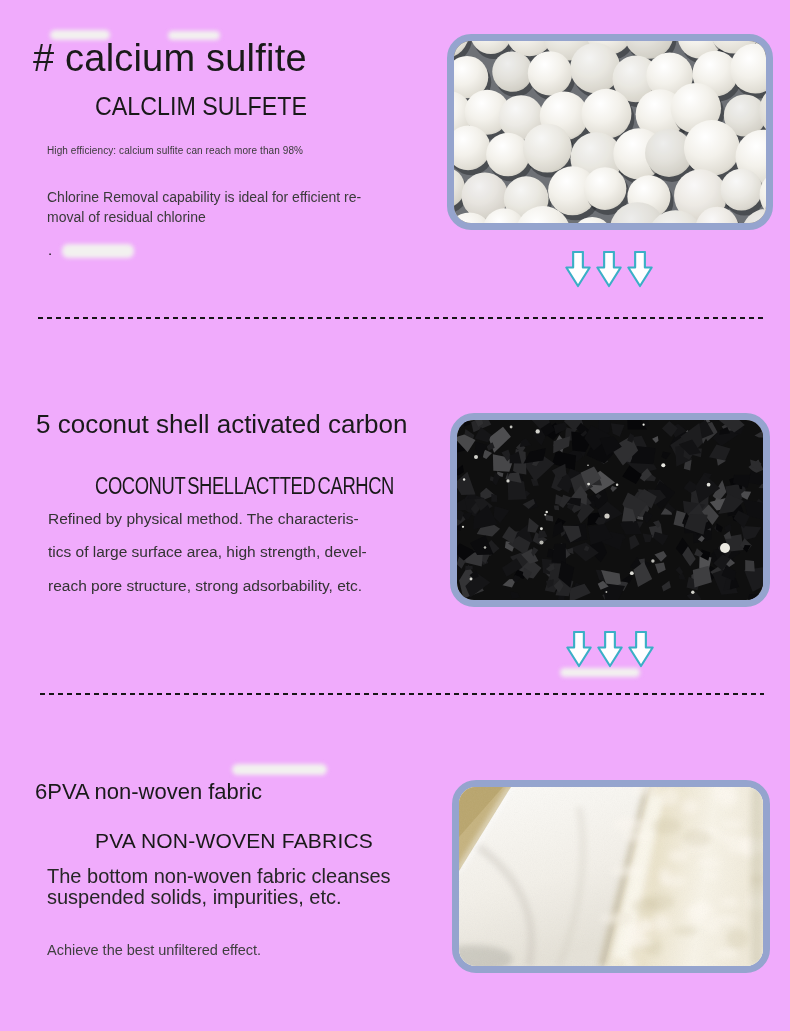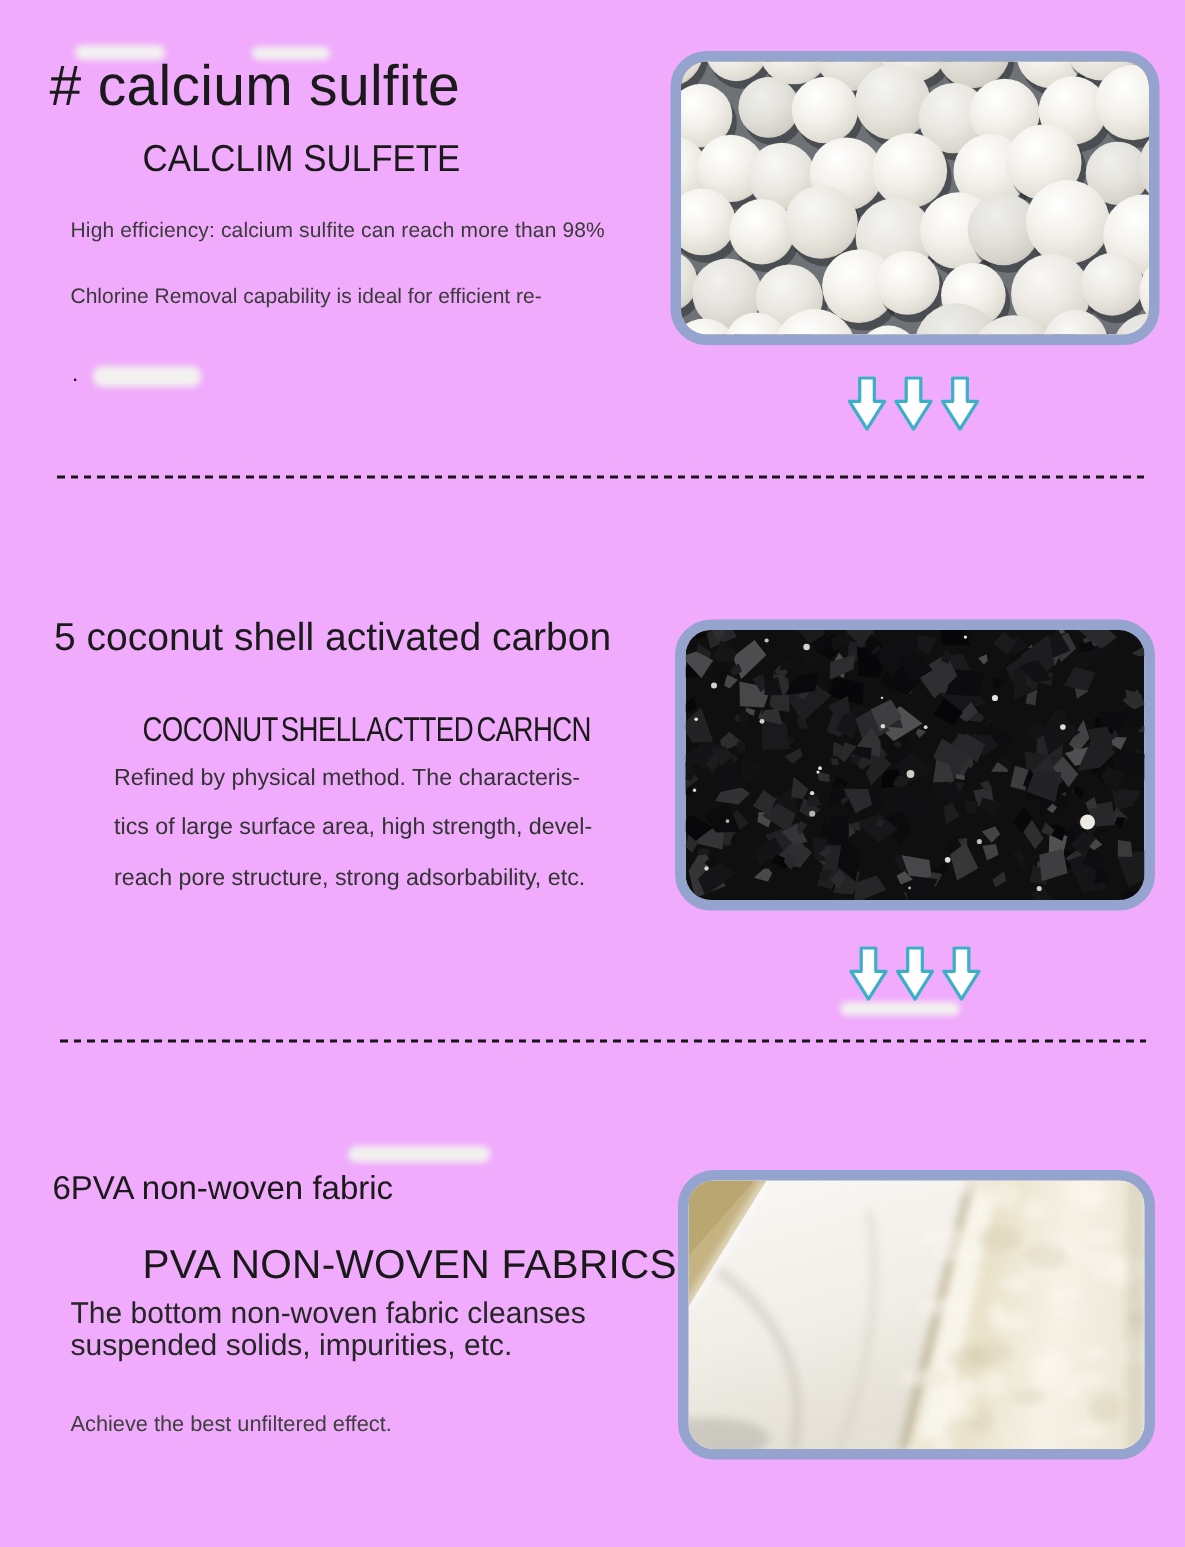--- a/index.html
+++ b/index.html
@@ -18,7 +18,7 @@
   .st2{left:95px;top:475px;font-size:23px;letter-spacing:-0.5px;word-spacing:-3px;transform:scaleX(0.8);transform-origin:0 0;}
   .st3{left:95px;top:830px;font-size:27px;letter-spacing:0.2px;}
   
-  .b1a{left:47px;top:146px;font-size:14px;color:#3a3a3a;letter-spacing:0.1px;}
+  .b1a{left:47px;top:146px;font-size:10px;color:#3a3a3a;letter-spacing:0.1px;}
   .b1b{left:47px;top:190px;font-size:14px;color:#3a3a3a;}
   .b1b .ln{height:19.5px;}
   .dot1{left:48px;top:242px;font-size:15px;color:#111;}

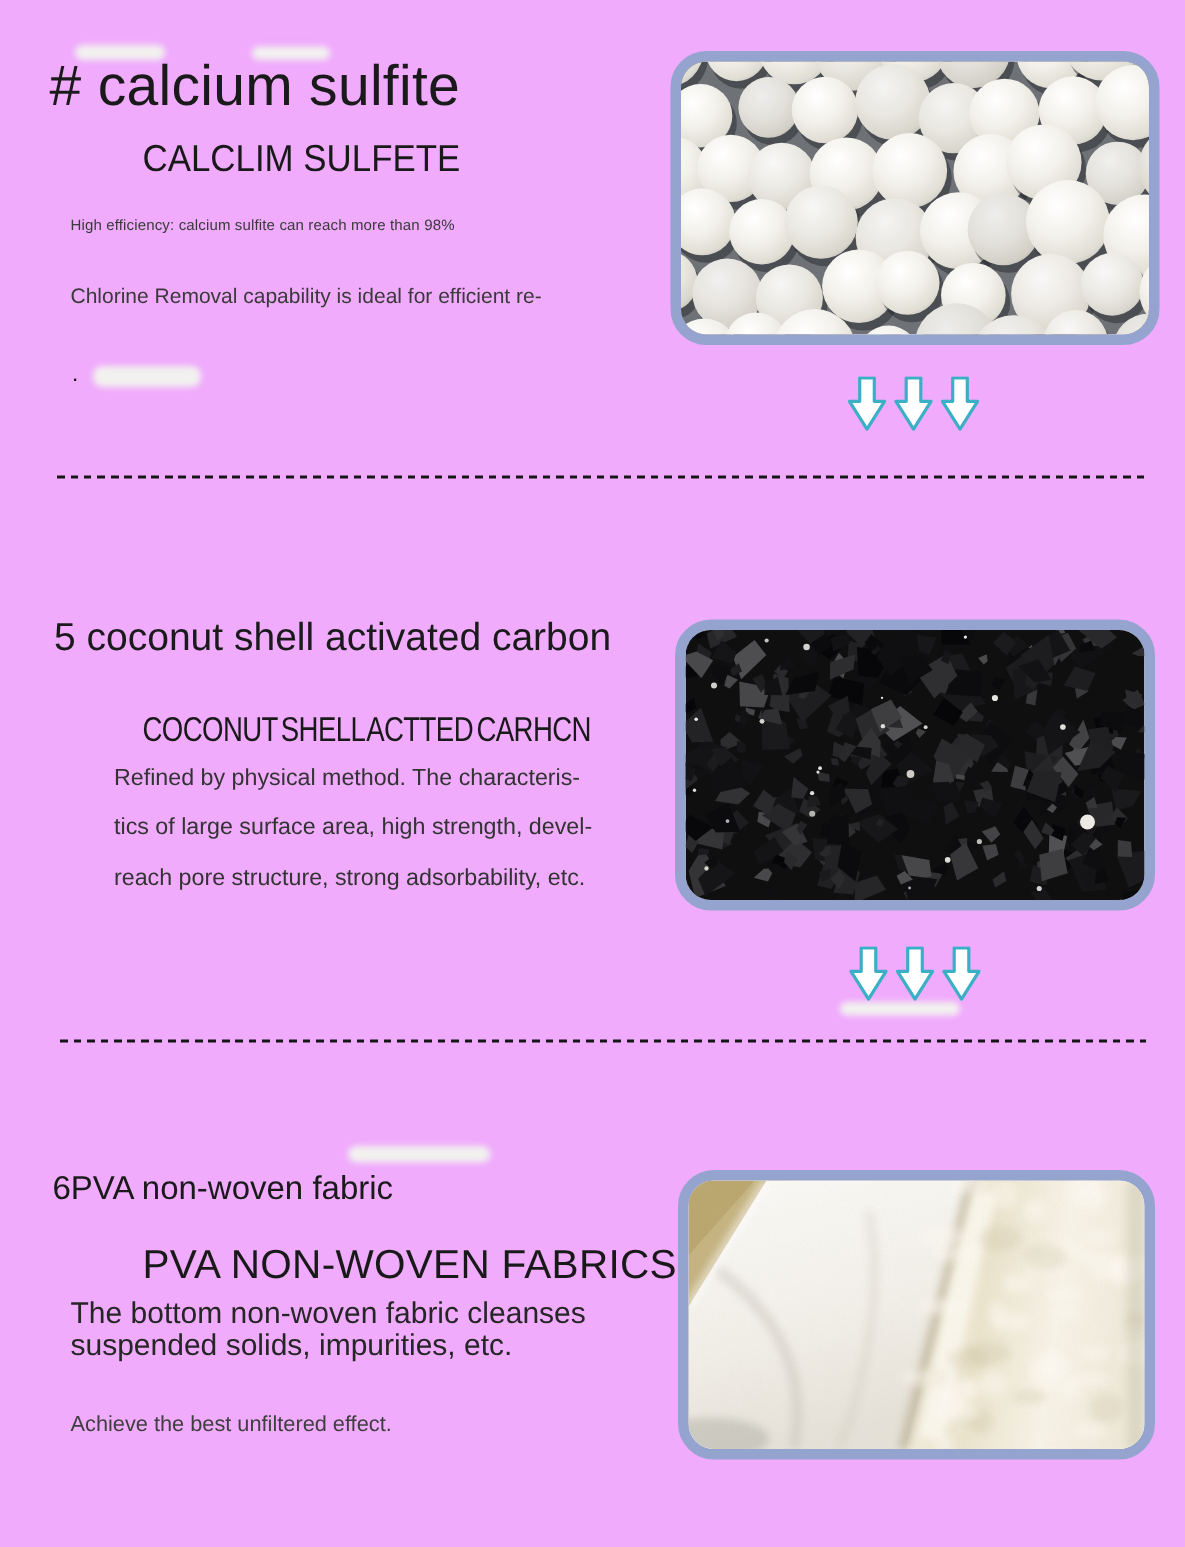--- a/index.html
+++ b/index.html
@@ -65,6 +65,7 @@
     <div class="abs b1a">High efficiency: calcium sulfite can reach more than 98%</div>
     <div class="abs b1b">
       <div class="ln">Chlorine Removal capability is ideal for efficient re-</div>
+      <div class="ln">moval of residual chlorine</div>
     </div>
     <div class="abs dot1">.</div>
     <div class="photo img1" id="ph1" title="calcium sulfite white granule balls">

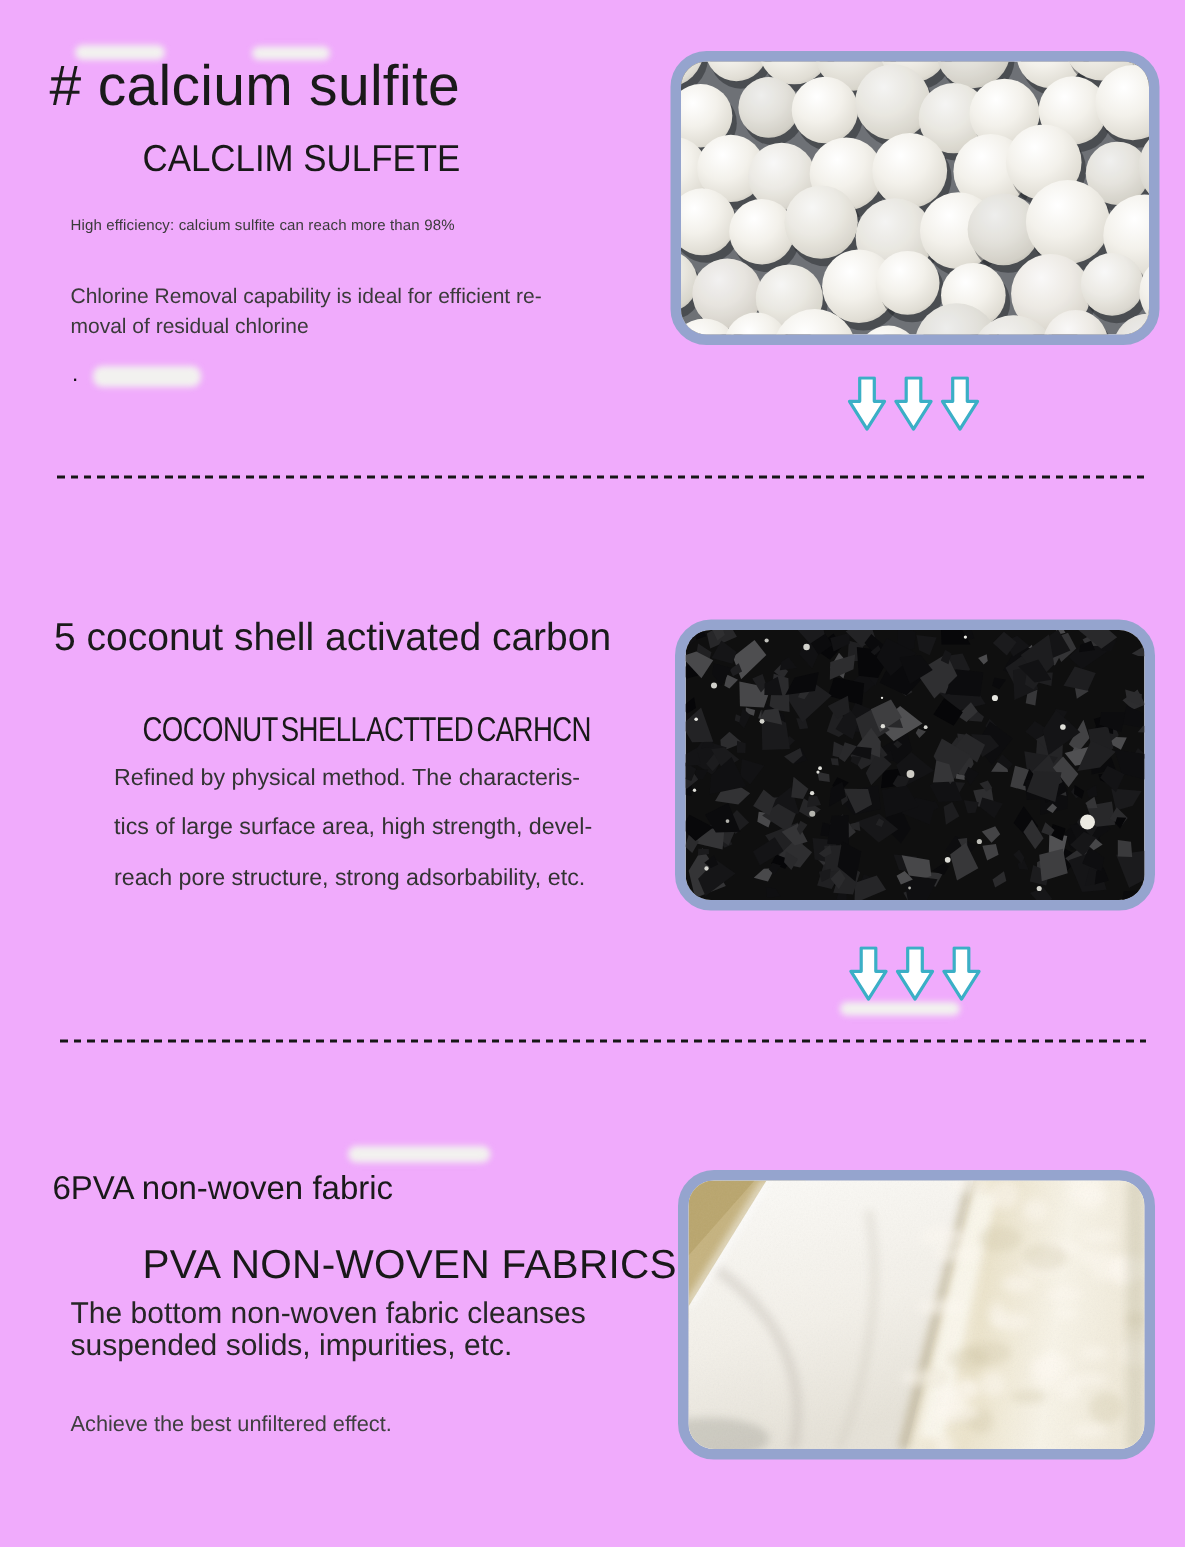--- a/index.html
+++ b/index.html
@@ -23,7 +23,7 @@
   .b1b .ln{height:19.5px;}
   .dot1{left:48px;top:242px;font-size:15px;color:#111;}
   .b2{left:48px;top:511px;font-size:15.5px;color:#333;}
-  .b2 .ln{height:33.4px;margin-left:28px;}
+  .b2 .ln{height:33.4px;}
   .b3{left:47px;top:866px;font-size:20px;color:#262626;}
   .b3 .ln{height:21.4px;}
   .note3{left:47px;top:943px;font-size:14.5px;color:#3f3f3f;}

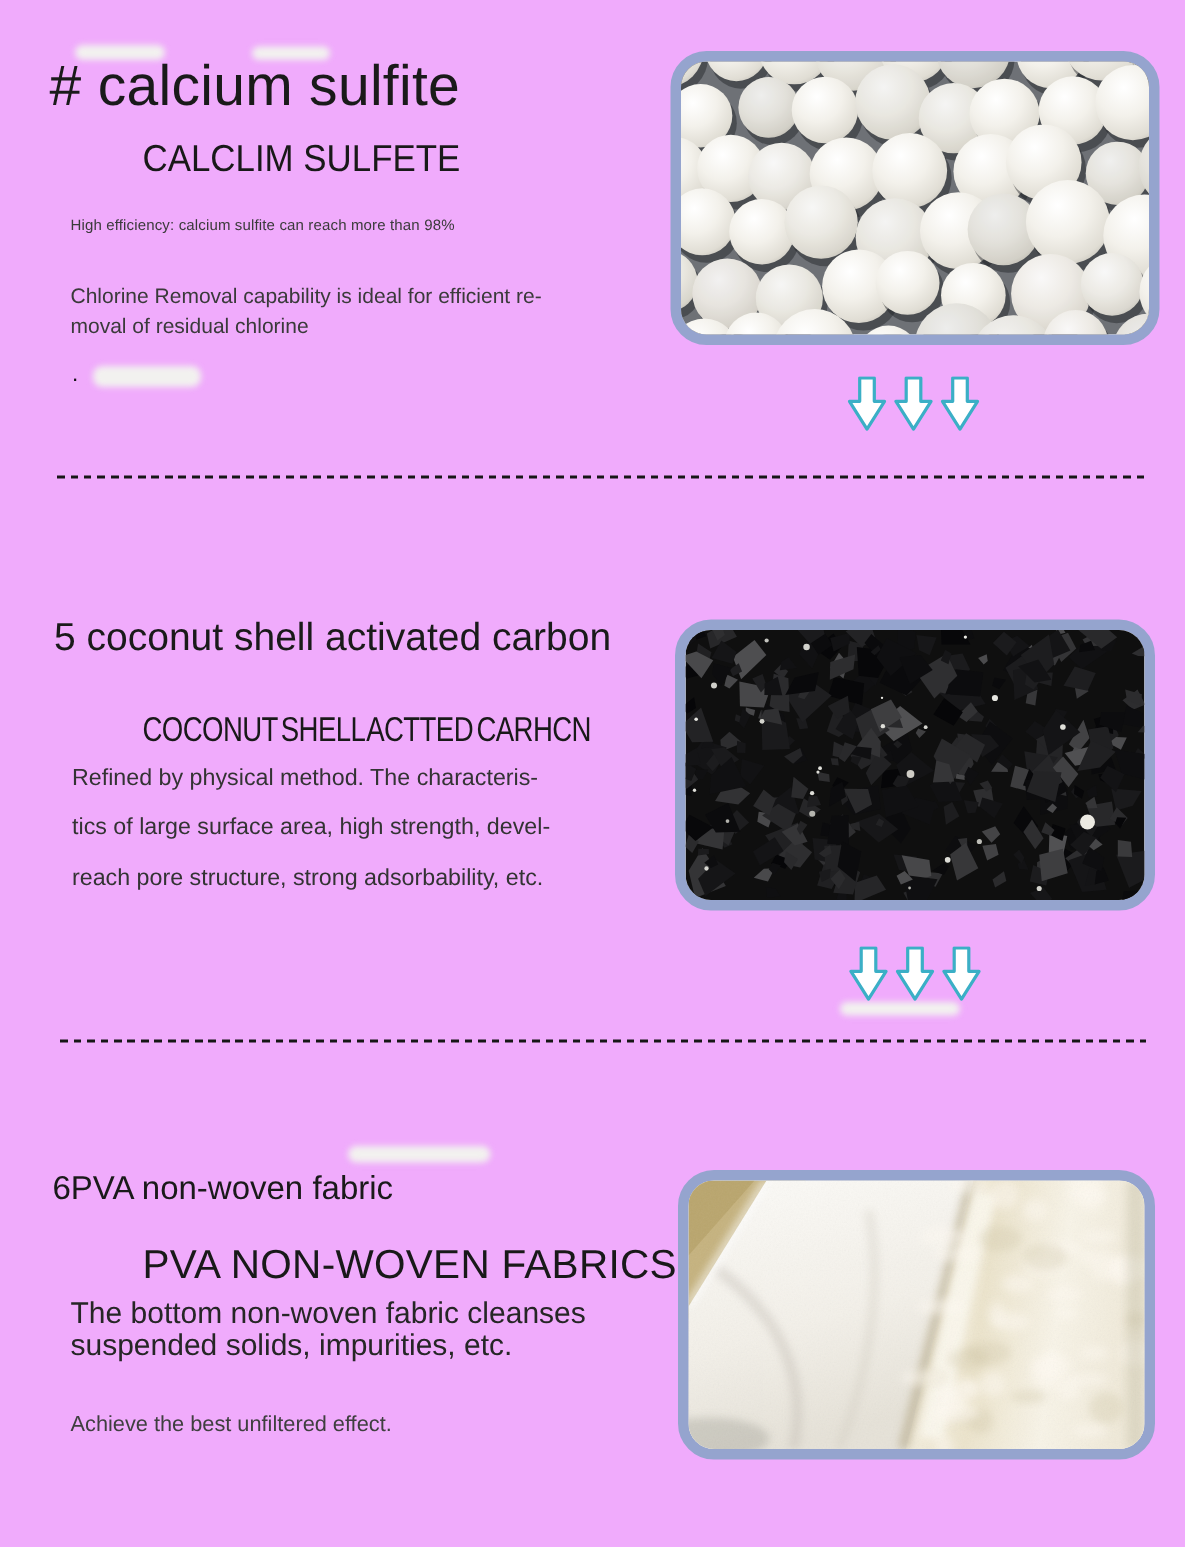--- a/index.html
+++ b/index.html
@@ -16,7 +16,7 @@
   .subtitle{color:#191919;font-weight:400;white-space:nowrap;}
   .st1{left:95px;top:94px;font-size:25px;transform:scaleX(0.93);transform-origin:0 0;}
   .st2{left:95px;top:475px;font-size:23px;letter-spacing:-0.5px;word-spacing:-3px;transform:scaleX(0.8);transform-origin:0 0;}
-  .st3{left:95px;top:830px;font-size:27px;letter-spacing:0.2px;}
+  .st3{left:95px;top:830px;font-size:21px;letter-spacing:0.2px;}
   
   .b1a{left:47px;top:146px;font-size:10px;color:#3a3a3a;letter-spacing:0.1px;}
   .b1b{left:47px;top:190px;font-size:14px;color:#3a3a3a;}

